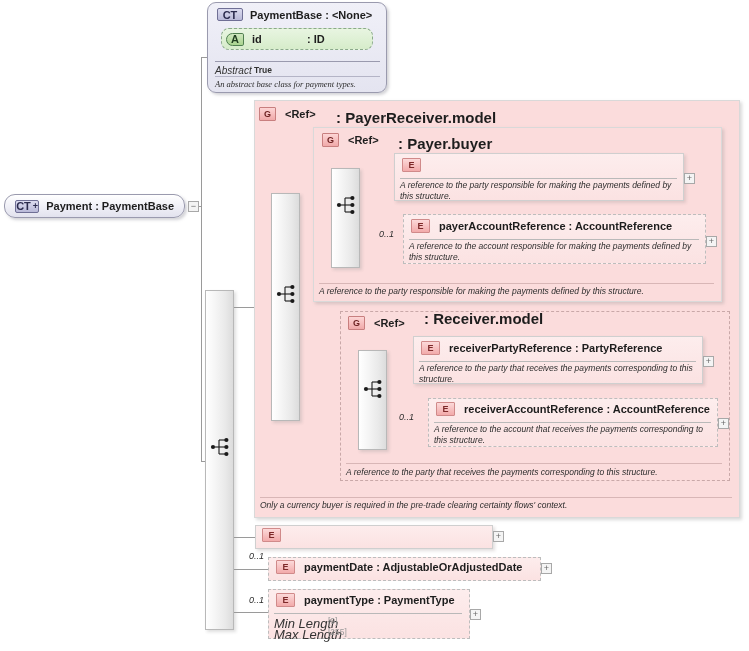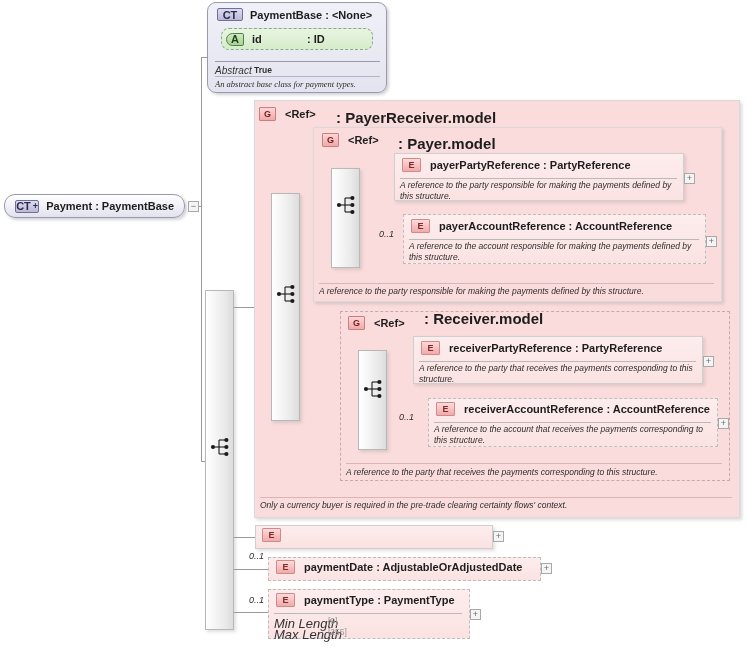--- a/index.html
+++ b/index.html
@@ -351,7 +351,7 @@
     <span class="badge badge-g">G</span>
     <span class="g-ref">&lt;Ref&gt;</span>
   </div>
-  <span class="g-type" style="left:398px; top:135px;">: Payer.model</span>
+  <span class="g-type" style="left:398px; top:135px;">: Payer.buyer</span>
   <div class="hr-grey" style="left:319px; top:283px; width:395px; background:#d8b6b6;"></div>
   <span class="doc-text" style="left:319px; top:286px; width:396px;">A reference to the party responsible for making the payments defined by this structure.</span>
 

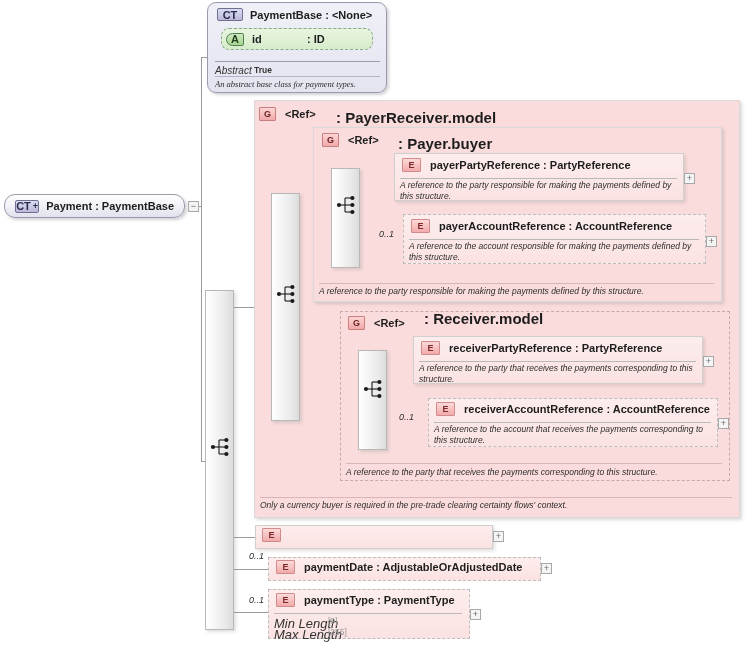--- a/index.html
+++ b/index.html
@@ -372,7 +372,6 @@
   <div class="ebox ebox-solid" style="left:394px; top:153px; width:290px; height:48px;"></div>
   <div class="ehead" style="left:402px; top:158px;">
     <span class="badge badge-e">E</span>
-    <span class="e-title">payerPartyReference : PartyReference</span>
   </div>
   <div class="e-hr" style="left:400px; top:178px; width:277px;"></div>
   <span class="doc-text" style="left:400px; top:180px; width:282px;">A reference to the party responsible for making the payments defined by this structure.</span>

